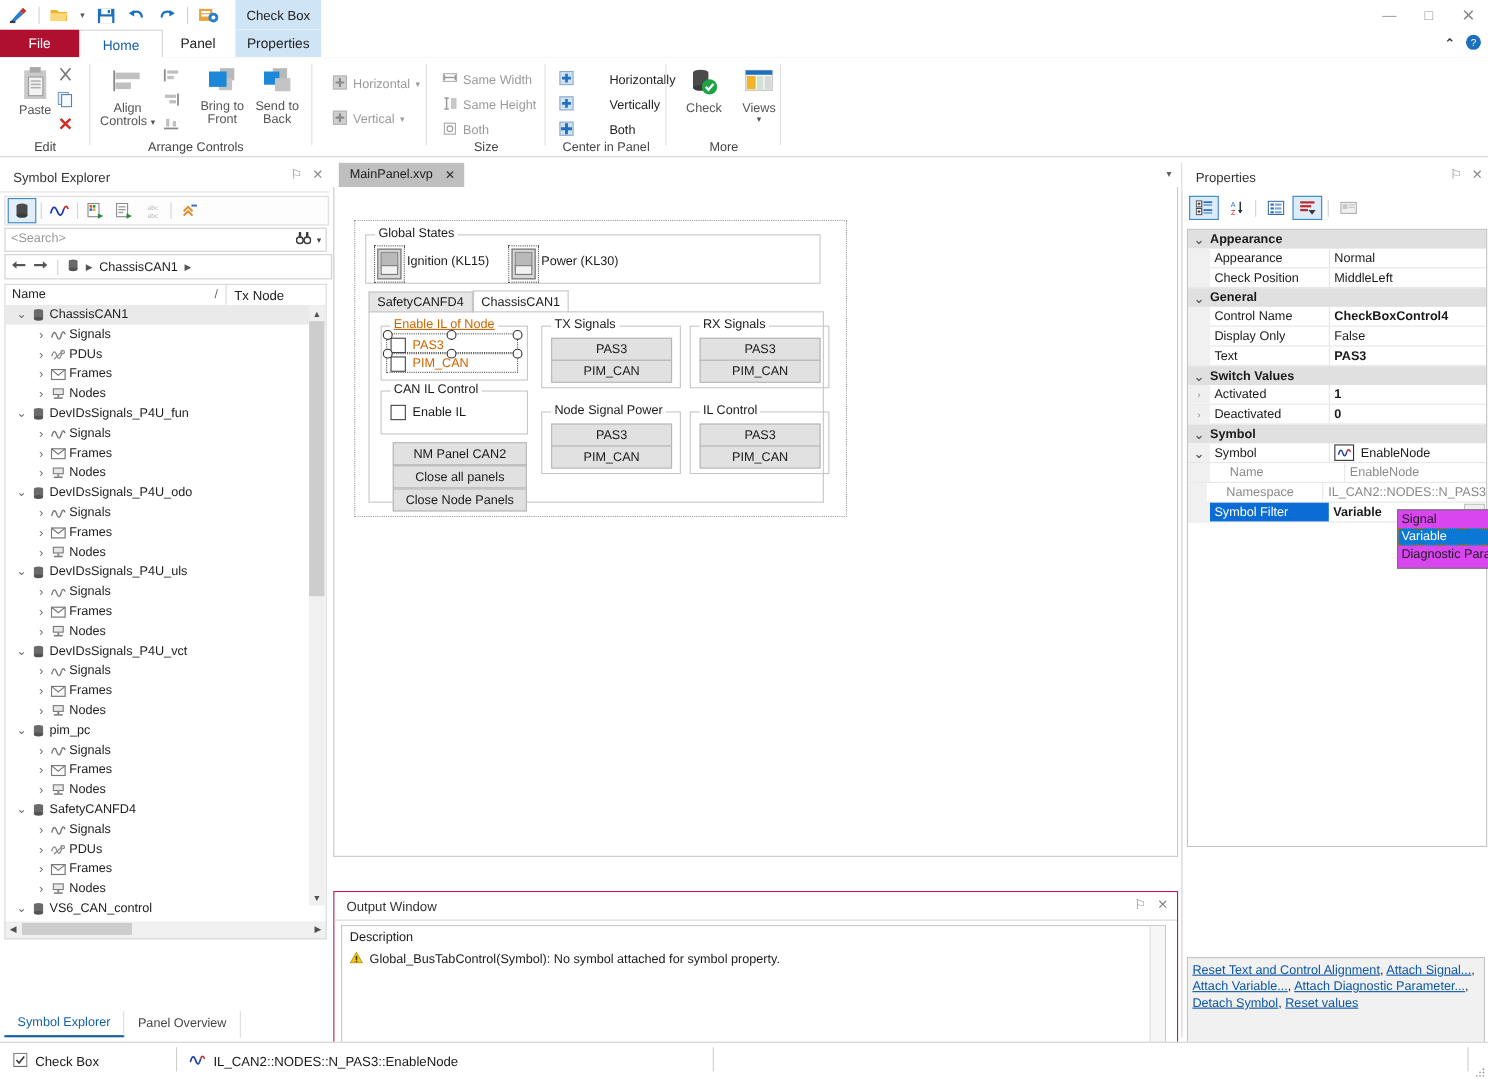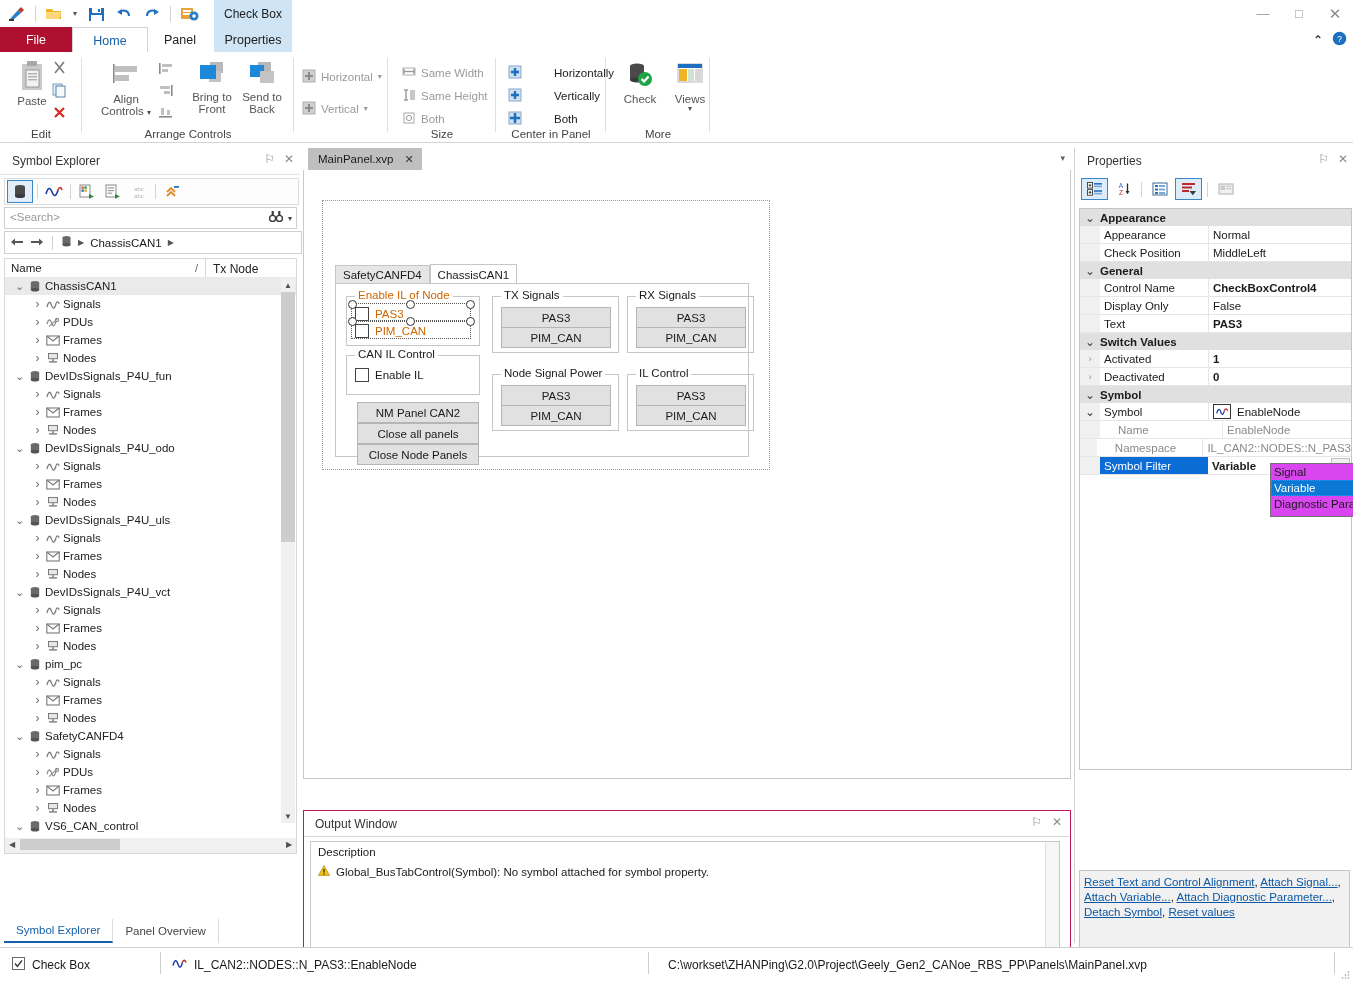--- a/index.html
+++ b/index.html
@@ -275,7 +275,7 @@
       <div class="gsep"></div>
     </div>
 
-    <div class="rgroup" style="left:82px;width:212px">
+    <div class="rgroup" style="left:72px;width:212px">
       <div class="bigbtn" style="left:14px;top:10px;width:60px">
         <svg width="30" height="28" viewBox="0 0 30 28">
             <rect x="4" y="4" width="22" height="6" fill="#c0c0c0"></rect>

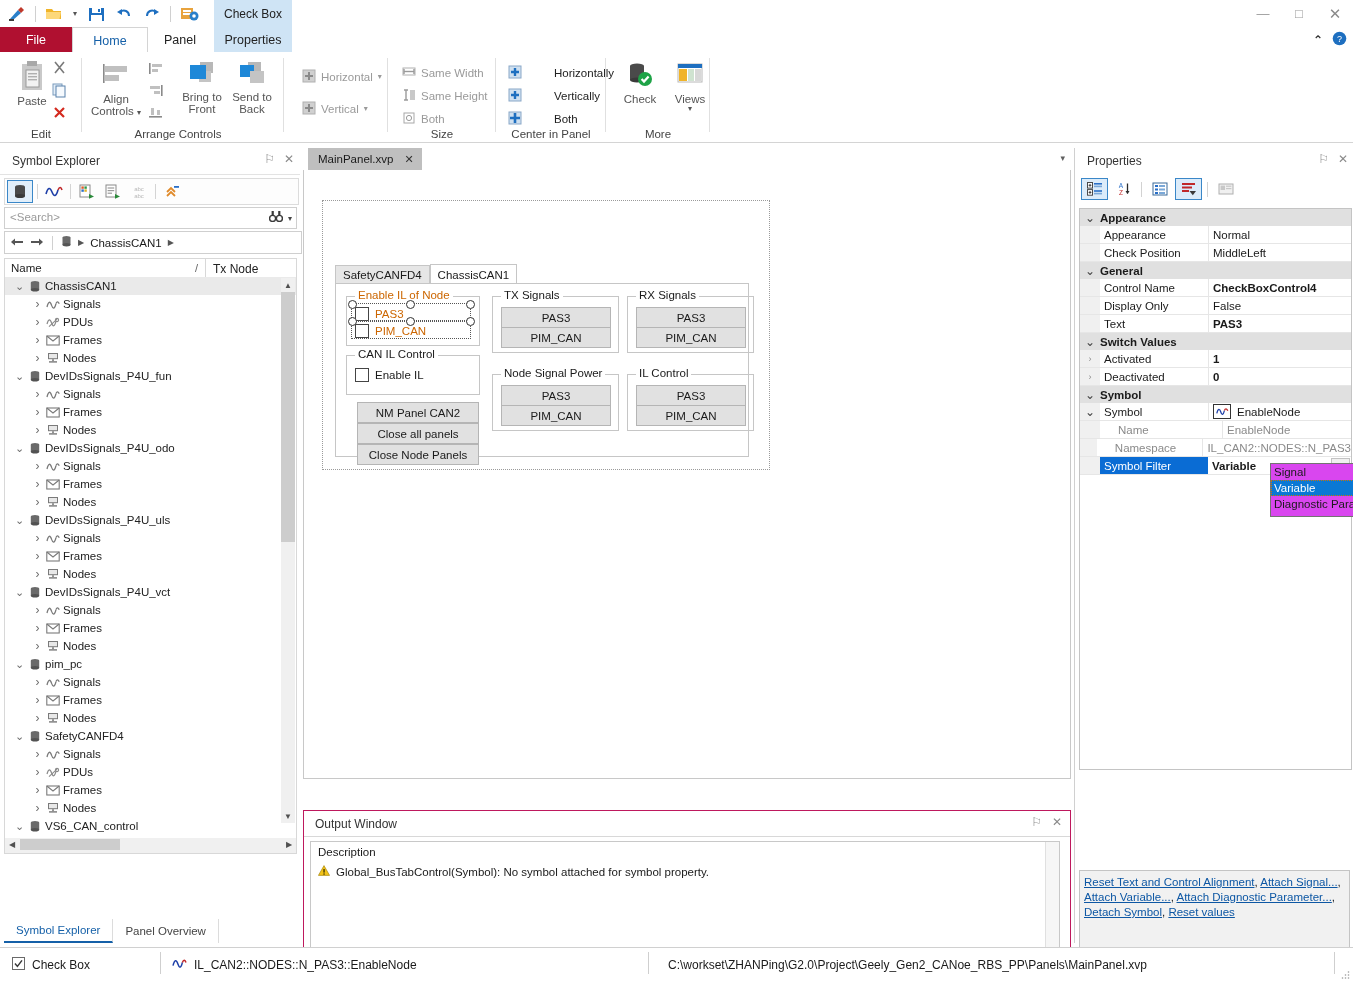--- a/index.html
+++ b/index.html
@@ -894,6 +894,13 @@
     <div class="canvas">
       <div class="panel-root">
 
+        <div class="gbox" style="left:9px;top:12px;width:412px;height:43px">
+          <span class="gtitle">Global States</span>
+          <div class="toggle-sw" style="left:10px;top:12px"></div>
+          <span style="position:absolute;left:37px;top:18px;font-size:11.5px">Ignition (KL15)</span>
+          <div class="toggle-sw" style="left:132px;top:12px"></div>
+          <span style="position:absolute;left:159px;top:18px;font-size:11.5px">Power (KL30)</span>
+        </div>
 
         <div class="tabstrip" style="left:12px;top:64px">
           <div class="ptab">SafetyCANFD4</div>

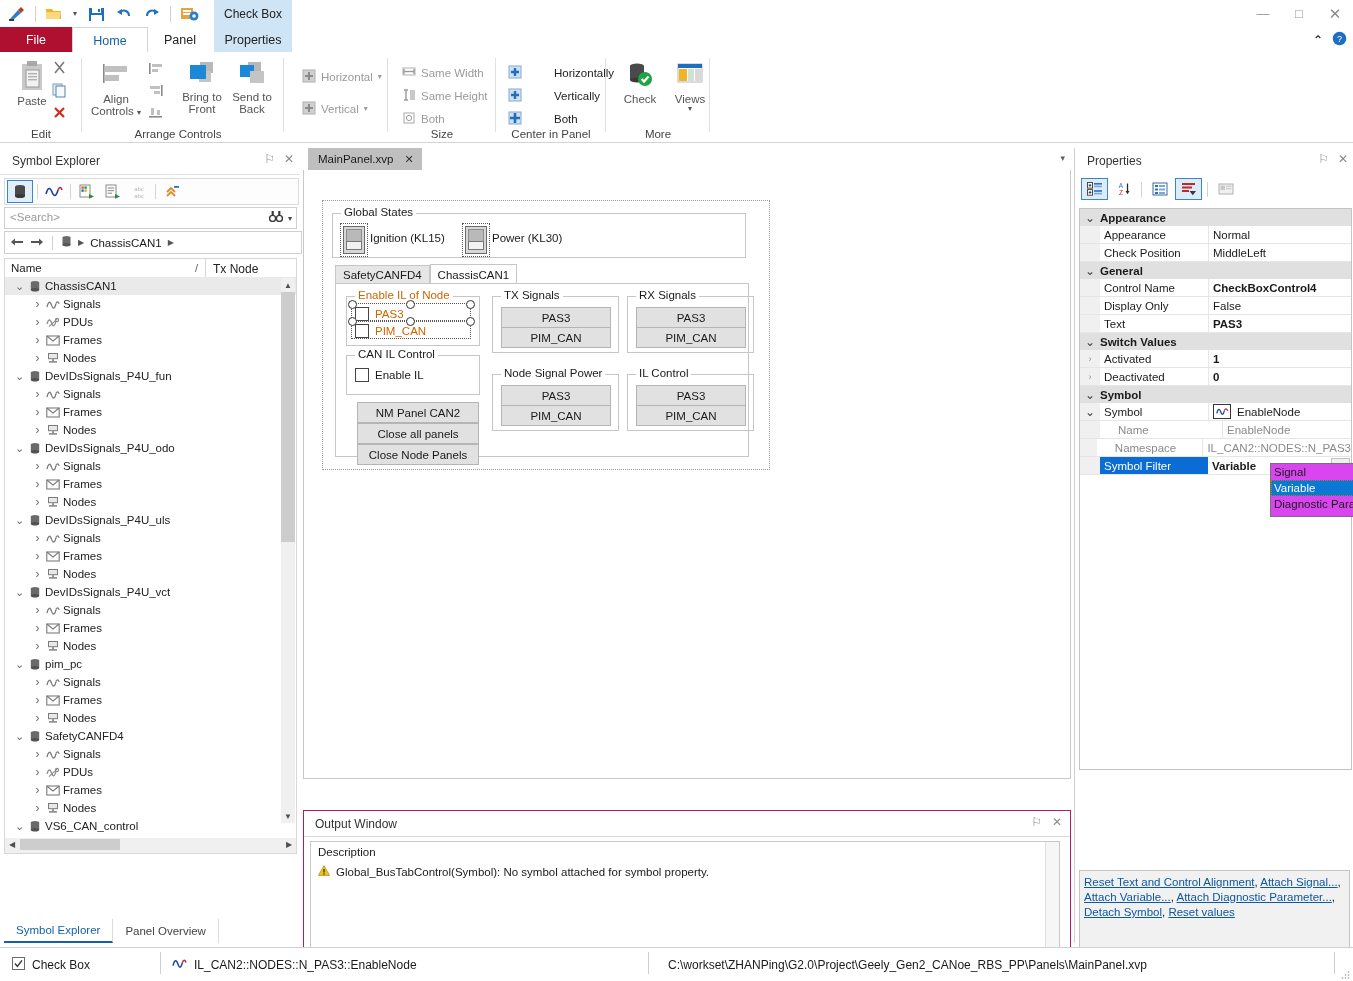--- a/index.html
+++ b/index.html
@@ -100,7 +100,7 @@
   .panel-root{position:absolute;left:18px;top:30px;width:446px;height:268px;border:1px dotted #9a9a9a;background:#fff;}
   .gbox{position:absolute;border:1px solid #c6c6c6;}
   .gbox > .gtitle{position:absolute;top:-8px;left:8px;background:#fff;padding:0 3px;font-size:11.5px;color:#1a1a1a;}
-  .gbox.sel > .gtitle{color:#cc6600;}
+  .gbox.sel > .gtitle{color:#cc6600;text-decoration:underline;}
 
   .tabstrip{position:absolute;display:flex;align-items:flex-end;height:19px;}
   .ptab{height:18px;display:flex;align-items:center;padding:0 7px;font-size:11.5px;background:#e6e6e6;border:1px solid #c6c6c6;border-bottom:none;color:#1a1a1a;}

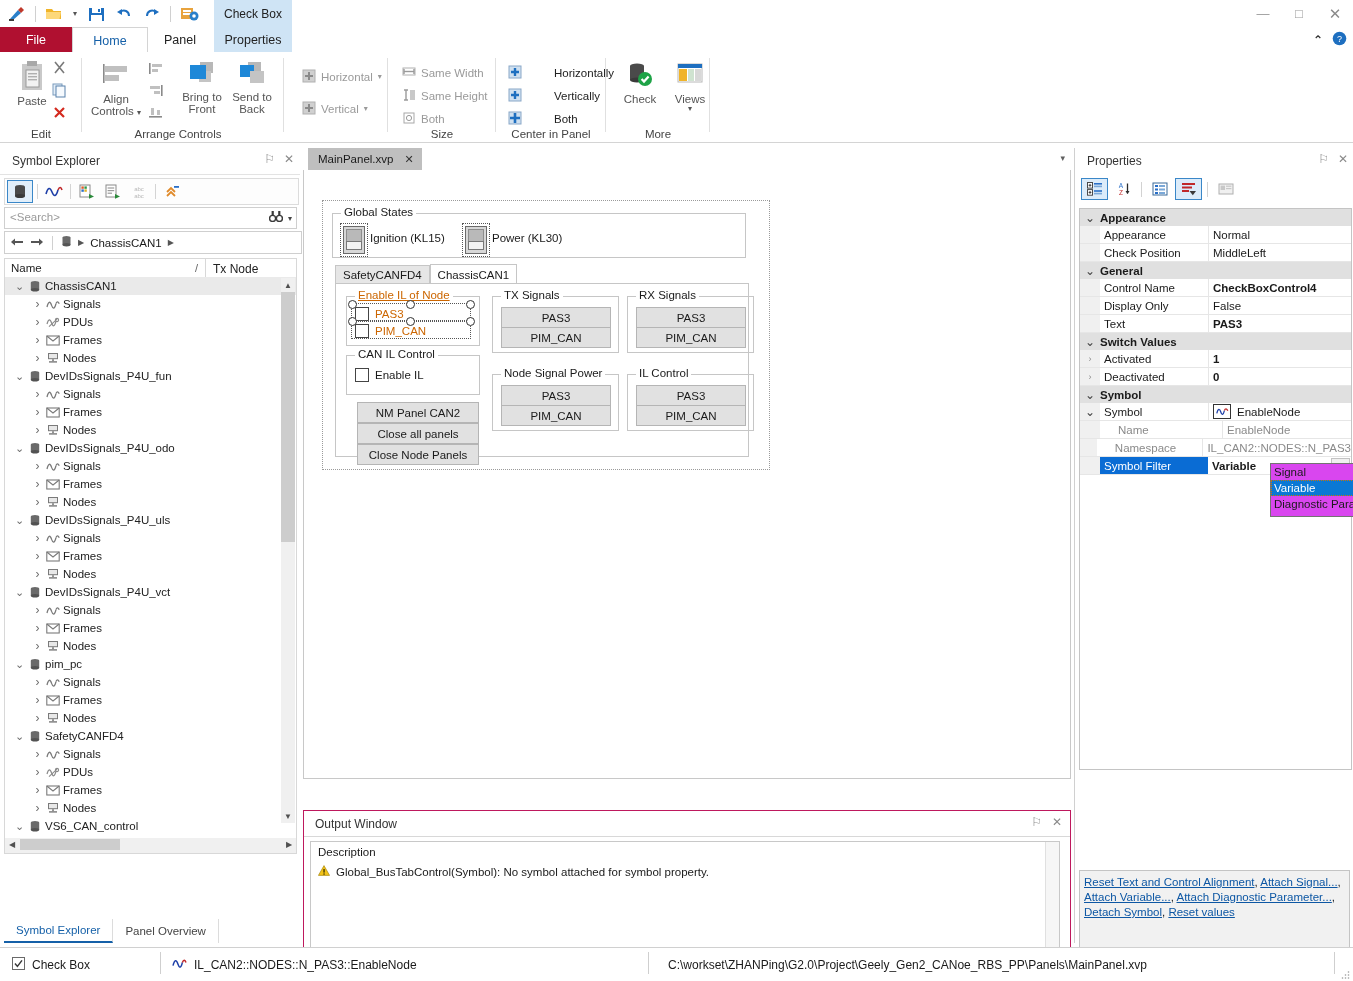--- a/index.html
+++ b/index.html
@@ -1189,7 +1189,6 @@
       <span>IL_CAN2::NODES::N_PAS3::EnableNode</span>
     </div>
     <div class="sdiv" style="left:648px"></div>
-    <div class="scell" style="left:668px">C:\workset\ZHANPing\G2.0\Project\Geely_Gen2_CANoe_RBS_PP\Panels\MainPanel.xvp</div>
     <div class="sdiv" style="left:1334px"></div>
     <div class="sgrip">
       <svg width="10" height="10" viewBox="0 0 10 10">

